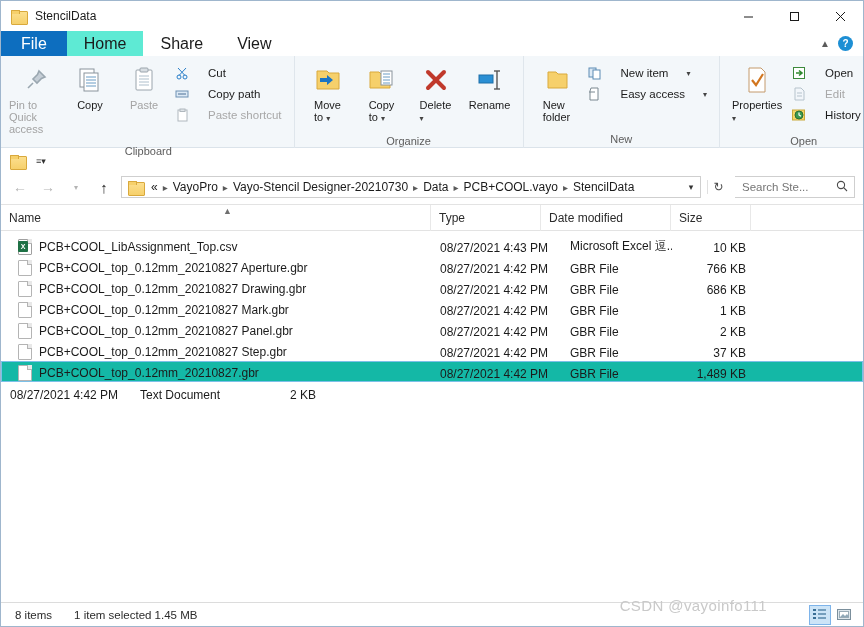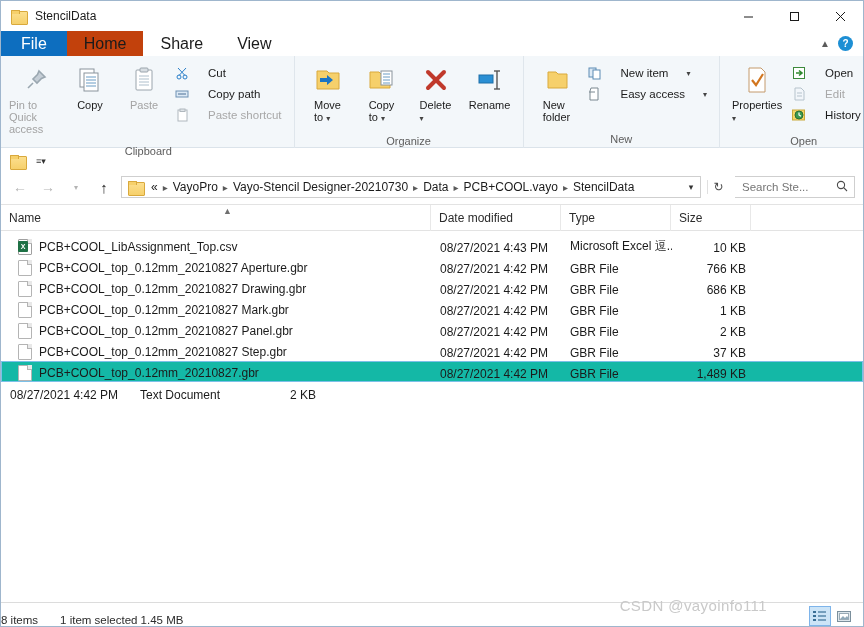--- a/index.html
+++ b/index.html
@@ -62,7 +62,7 @@
     font-size: 16px; color:#1b1b1b; cursor: default;
   }
   .tab.file { background:#0d6ebf; color:#ffffff; padding: 0 20px; }
-  .tab.active { background: #c2410c; }
+  .tab.active { background: #5eead4; }
   .tabbar-right { margin-left:auto; display:flex; align-items:center; gap:8px; padding-right:10px; height:25px;}
   .chev-up { color:#5a5a5a; font-size:10px; cursor:default; }
   .help-ico {

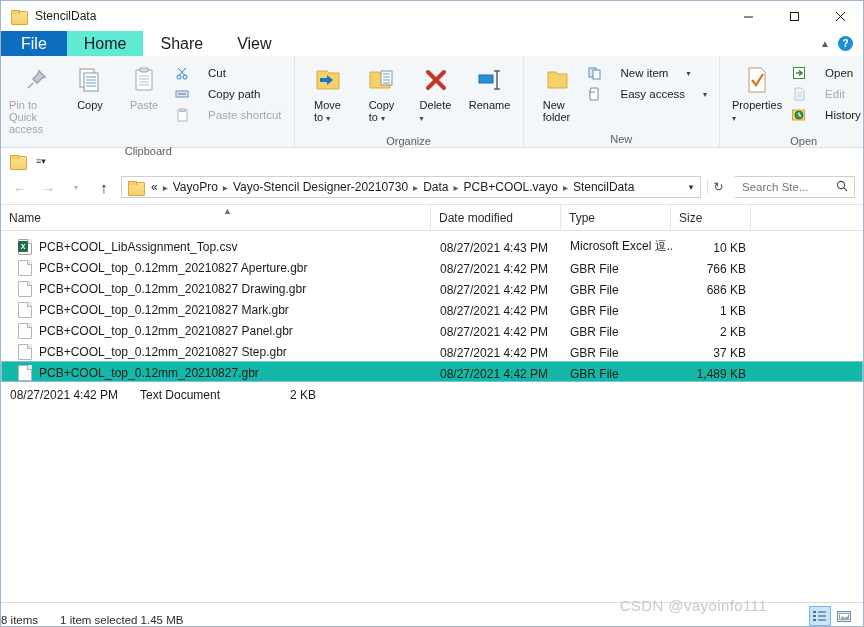--- a/index.html
+++ b/index.html
@@ -561,8 +561,8 @@
         <span>Name</span>
         <span class="sortcaret">▲</span>
       </div>
+      <div class="ch type">Type</div>
       <div class="ch date">Date modified</div>
-      <div class="ch type">Type</div>
       <div class="ch size">Size</div>
     </div>
 

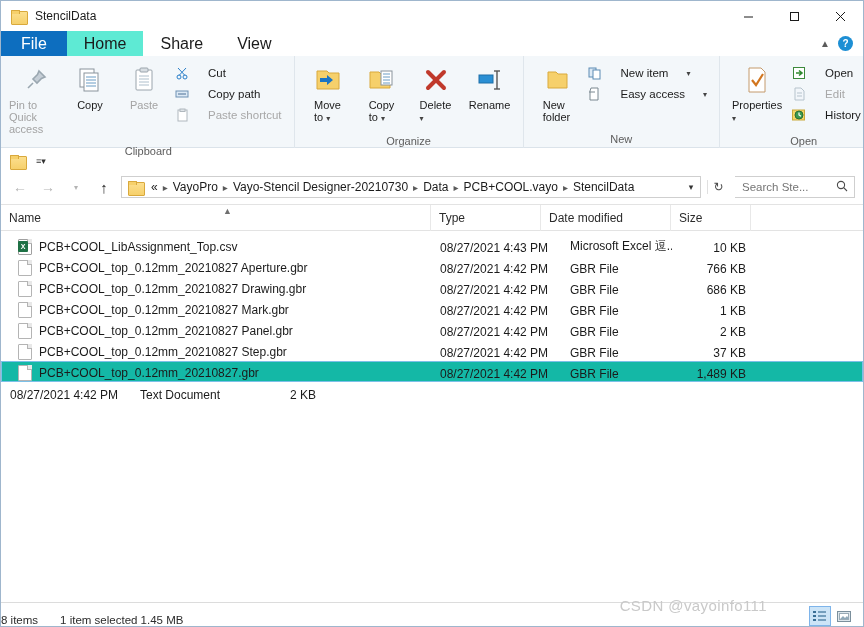--- a/index.html
+++ b/index.html
@@ -190,7 +190,7 @@
   
   .statusbar {
     height:24px; border-top:1px solid #dcdcdc; background:#ffffff;
-    display:flex; align-items:flex-end; gap:22px; flex:0 0 24px;
+    display:flex; align-items:center; padding-left:14px; gap:22px; flex:0 0 24px;
   }
   .st { font-size:11.5px; color:#2b2b2b; }
   .viewtoggles { margin-left:auto; display:flex; align-items:center; gap:2px; padding-right:8px; }

